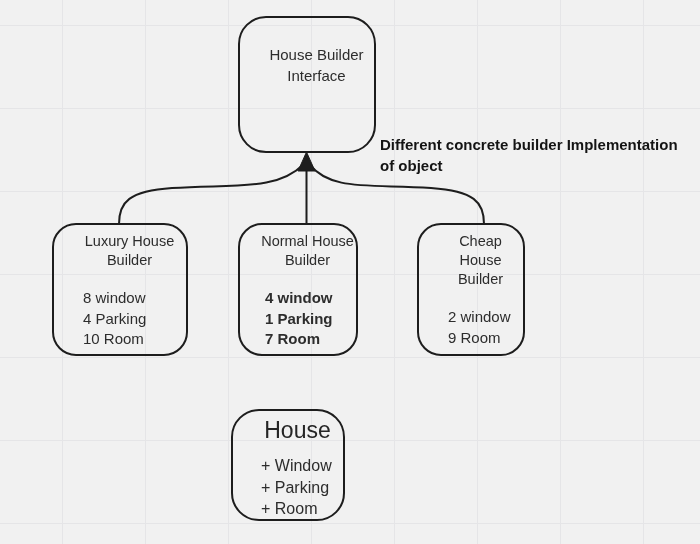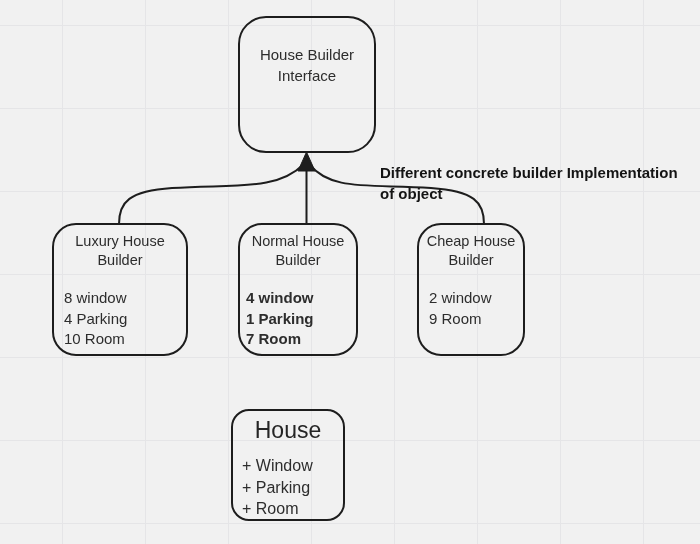--- a/index.html
+++ b/index.html
@@ -27,6 +27,7 @@
     border: 2px solid #1d1d1d;
     background: transparent;
     z-index: 2;
+    padding-left: 19px;
   }
   #interface-box {
     left: 238px; top: 16px;

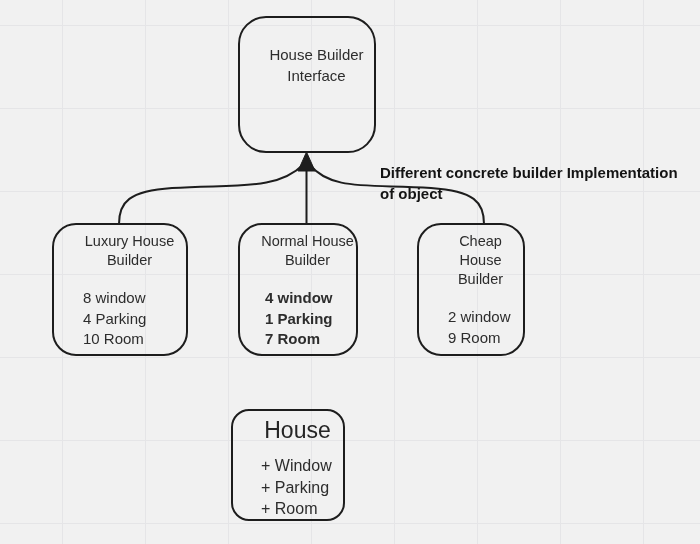--- a/index.html
+++ b/index.html
@@ -77,7 +77,7 @@
   }
   #annotation {
     position: absolute;
-    left: 380px; top: 162px;
+    left: 380px; top: 134px;
     width: 312px;
     font-size: 15px;
     font-weight: bold;

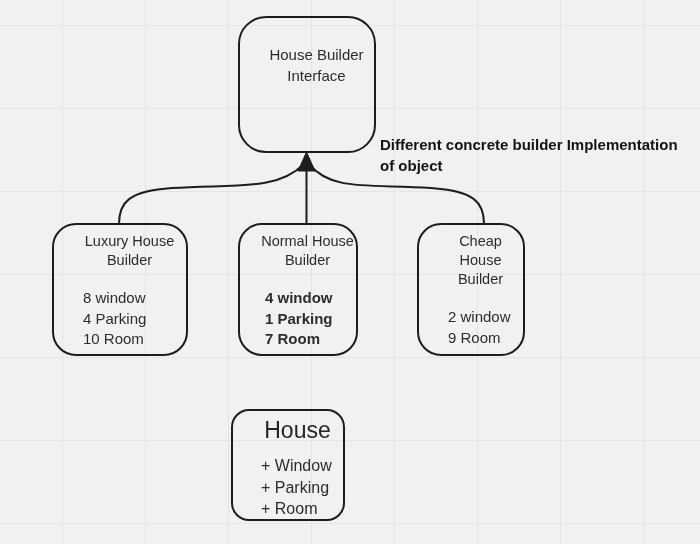--- a/index.html
+++ b/index.html
@@ -61,7 +61,7 @@
   #house-box {
     left: 231px; top: 409px;
     width: 114px; height: 112px;
-    border-radius: 18px;
+    border-radius: 28px;
   }
   .house-title {
     text-align: center;

